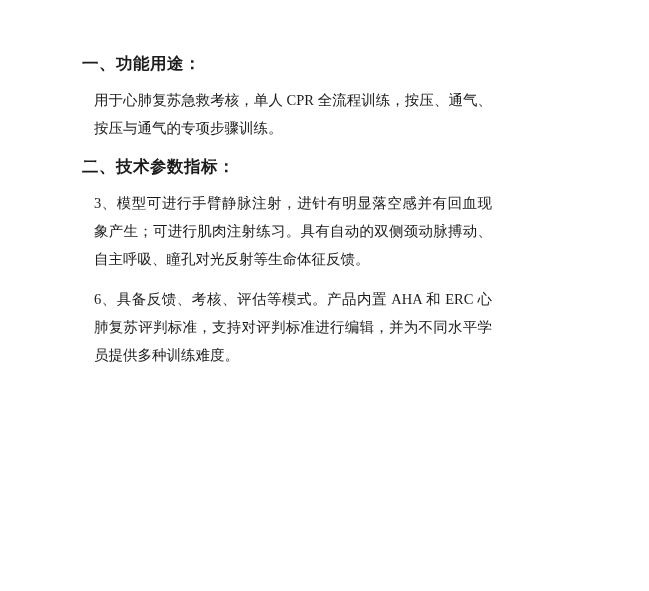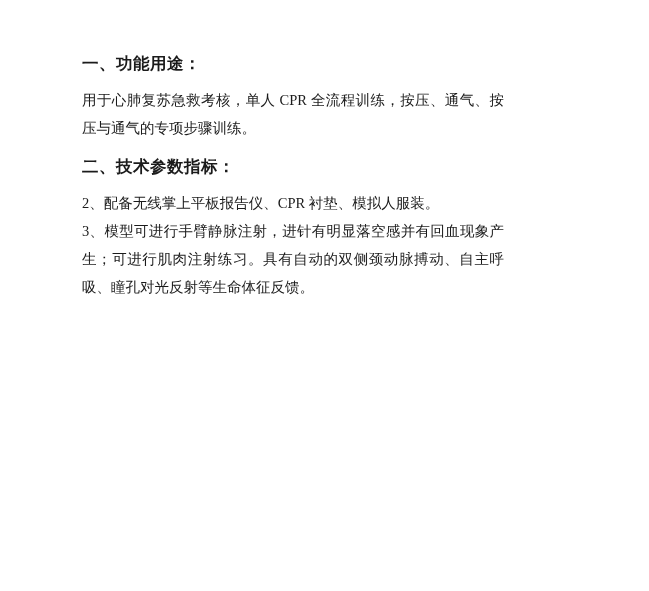--- a/index.html
+++ b/index.html
@@ -37,7 +37,7 @@
     margin-top: 13px;
   }
   .para {
-    margin: 0;
+    margin: 12px;
   }
 </style>
 </head>

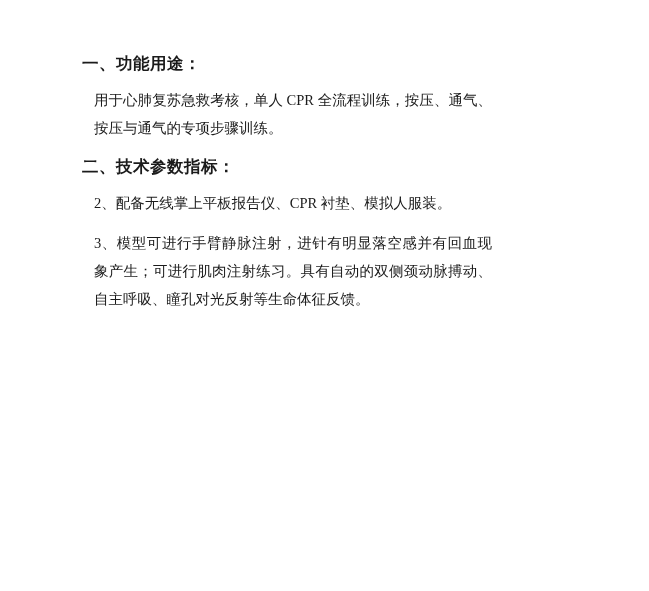--- a/index.html
+++ b/index.html
@@ -52,7 +52,6 @@
 
   <div class="section">
     <h2 class="section-heading">二、技术参数指标：</h2>
-    <p class="para">2、配备无线掌上平板报告仪、CPR 衬垫、模拟人服装。</p>
     <p class="para">3、模型可进行手臂静脉注射，进针有明显落空感并有回血现象产生；可进行肌肉注射练习。具有自动的双侧颈动脉搏动、自主呼吸、瞳孔对光反射等生命体征反馈。</p>
   </div>
 

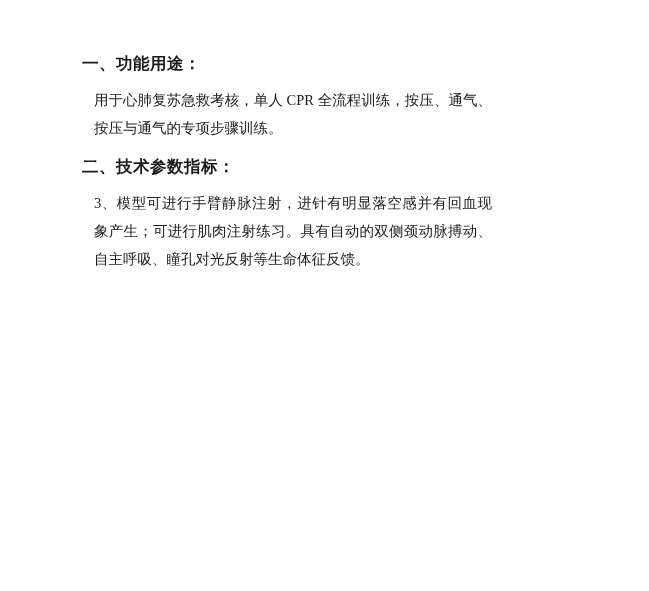--- a/index.html
+++ b/index.html
@@ -53,6 +53,7 @@
   <div class="section">
     <h2 class="section-heading">二、技术参数指标：</h2>
     <p class="para">3、模型可进行手臂静脉注射，进针有明显落空感并有回血现象产生；可进行肌肉注射练习。具有自动的双侧颈动脉搏动、自主呼吸、瞳孔对光反射等生命体征反馈。</p>
+    <p class="para">6、具备反馈、考核、评估等模式。产品内置 AHA 和 ERC 心肺复苏评判标准，支持对评判标准进行编辑，并为不同水平学员提供多种训练难度。</p>
   </div>
 
 </div>

